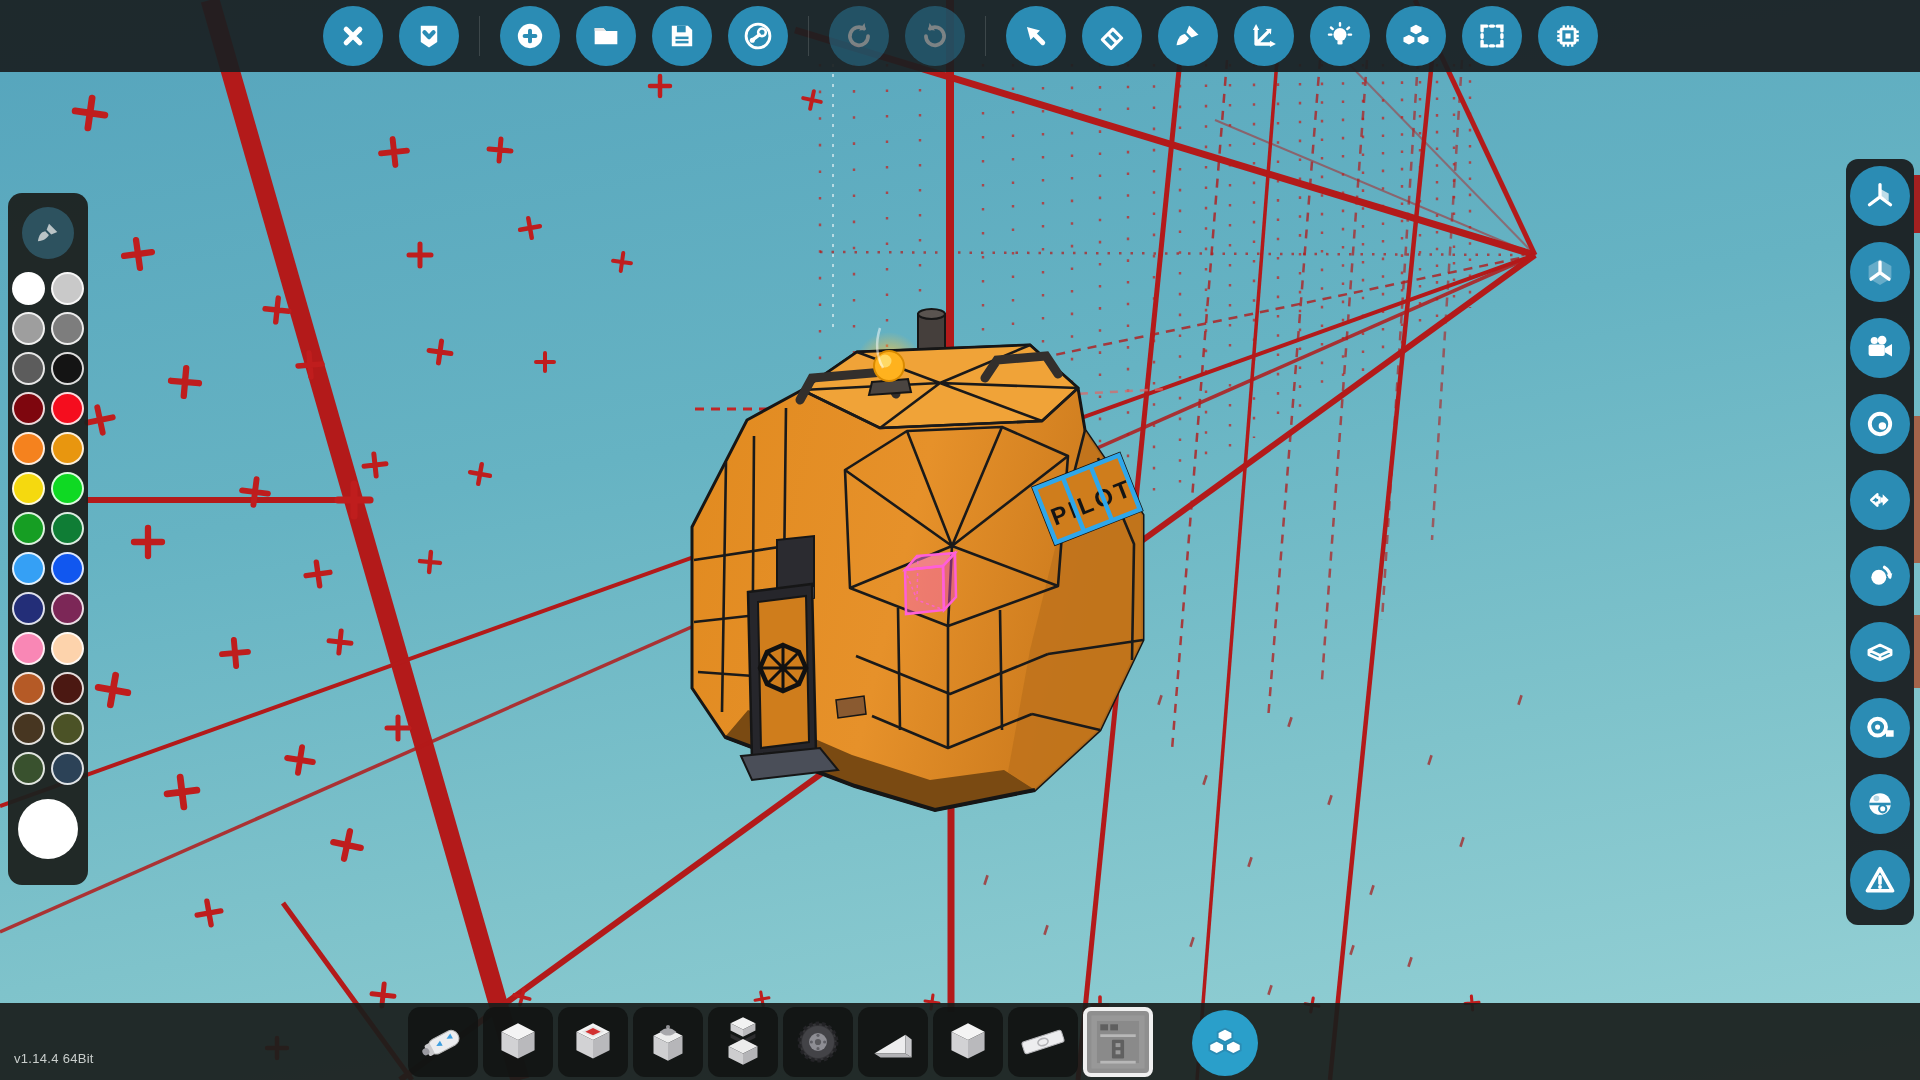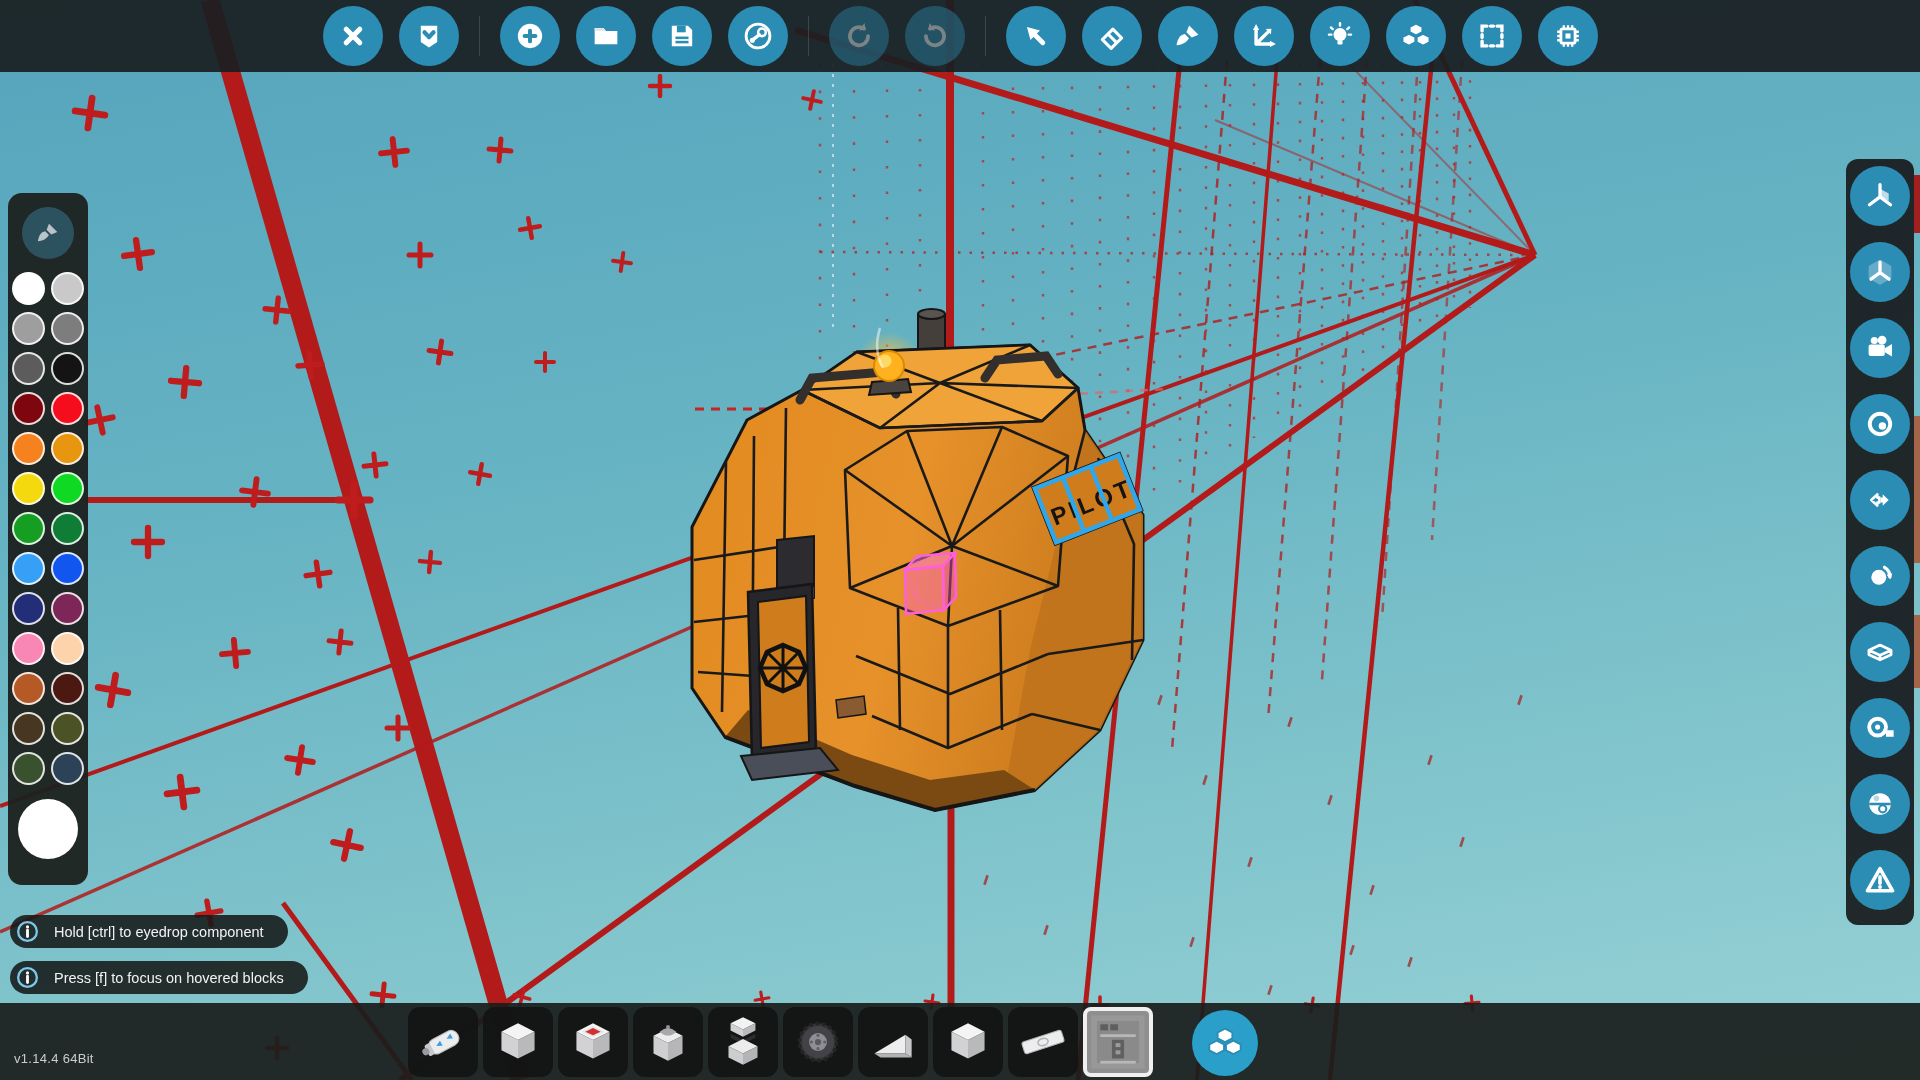--- a/index.html
+++ b/index.html
@@ -681,16 +681,6 @@
 
   <div class="version">v1.14.4 64Bit</div>
 
-  <div class="tooltip-pill" id="tooltip-1">
-    <span class="icon">
-        <svg viewBox="0 0 24 24" xmlns="http://www.w3.org/2000/svg">
-          <circle cx="12" cy="12" r="9" fill="none" stroke="#7cc8ea" stroke-width="2.2"></circle>
-          <circle cx="12" cy="7.6" r="1.5" fill="#fff"></circle>
-          <path d="M12 10.8 V16.8" stroke="#fff" stroke-width="2.7" stroke-linecap="round"></path>
-        </svg>
-      </span>
-    <span class="tooltip-text">Hold [ctrl] to eyedrop component</span>
-  </div>
   <div class="tooltip-pill" id="tooltip-2">
     <span class="icon">
         <svg viewBox="0 0 24 24" xmlns="http://www.w3.org/2000/svg">

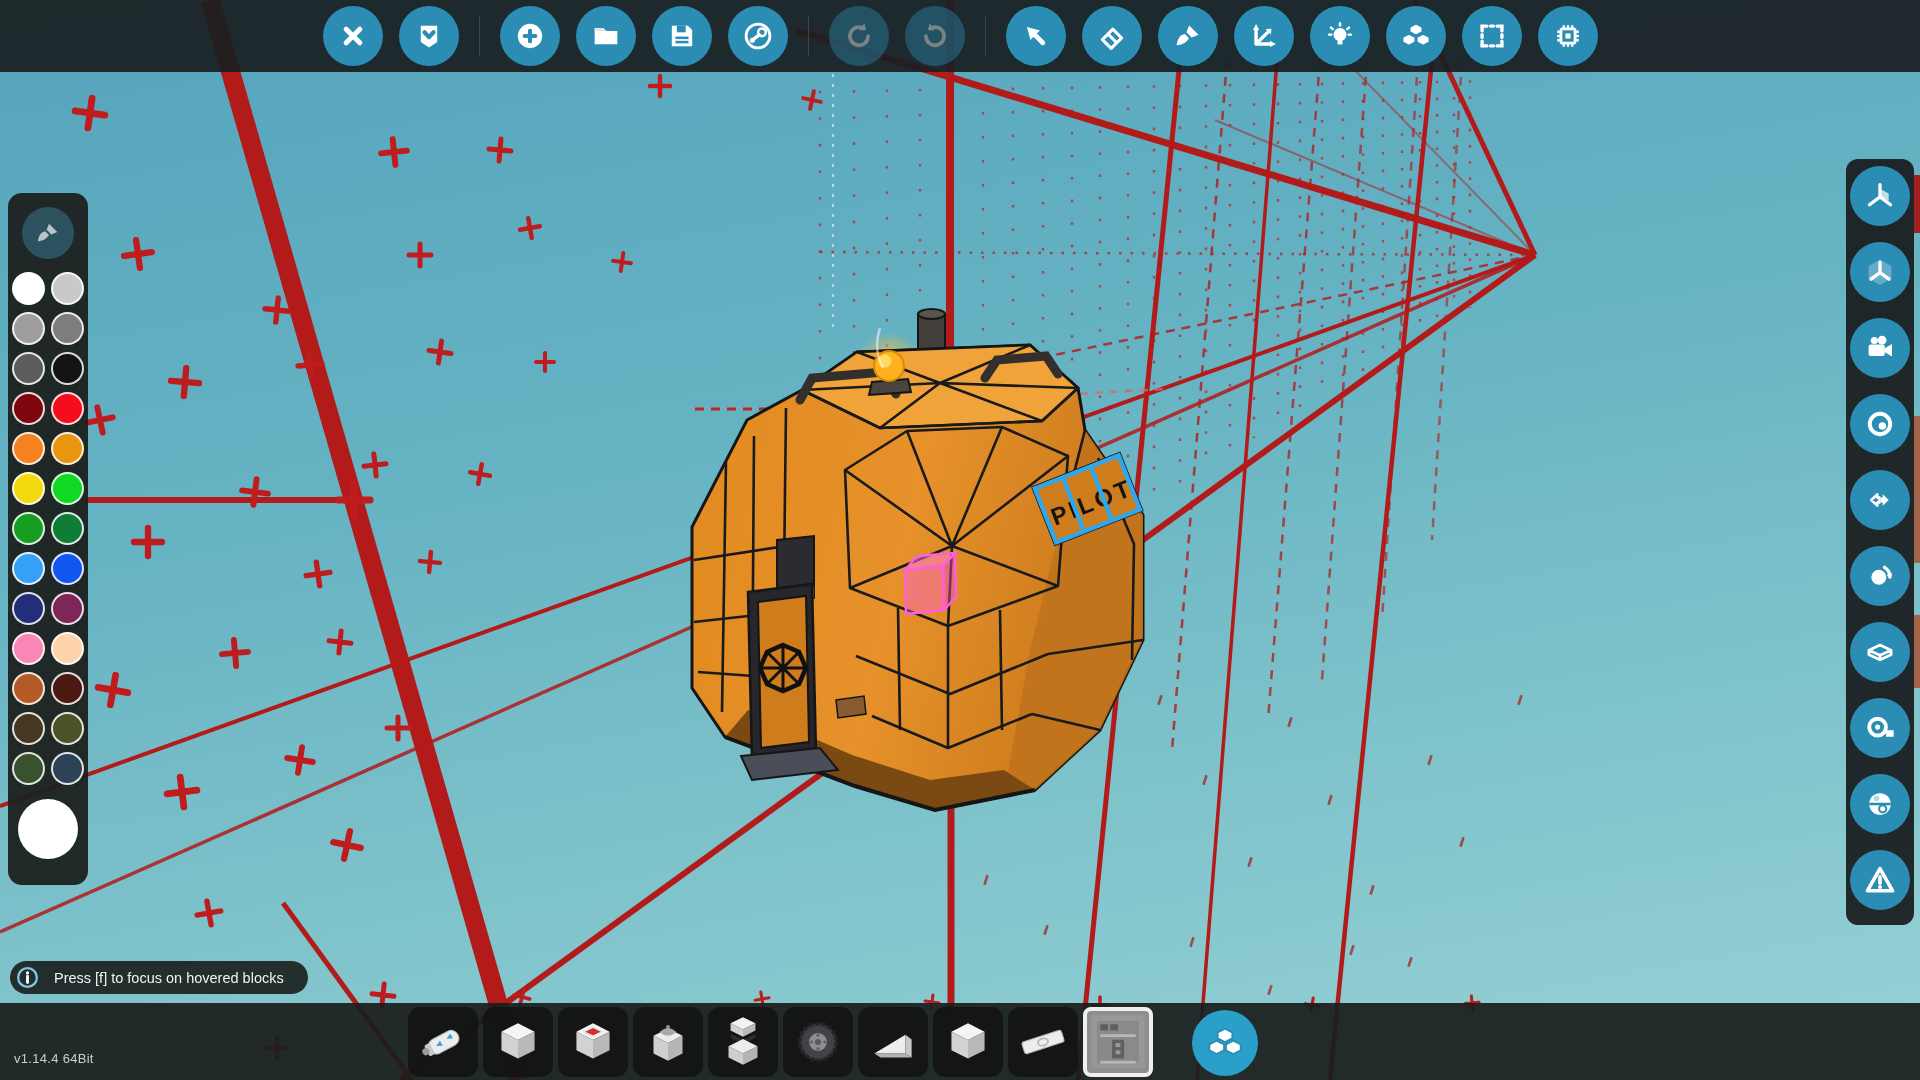--- a/index.html
+++ b/index.html
@@ -681,16 +681,6 @@
 
   <div class="version">v1.14.4 64Bit</div>
 
-  <div class="tooltip-pill" id="tooltip-2">
-    <span class="icon">
-        <svg viewBox="0 0 24 24" xmlns="http://www.w3.org/2000/svg">
-          <circle cx="12" cy="12" r="9" fill="none" stroke="#7cc8ea" stroke-width="2.2"></circle>
-          <circle cx="12" cy="7.6" r="1.5" fill="#fff"></circle>
-          <path d="M12 10.8 V16.8" stroke="#fff" stroke-width="2.7" stroke-linecap="round"></path>
-        </svg>
-      </span>
-    <span class="tooltip-text">Press [f] to focus on hovered blocks</span>
-  </div>
 
 </div>
 

